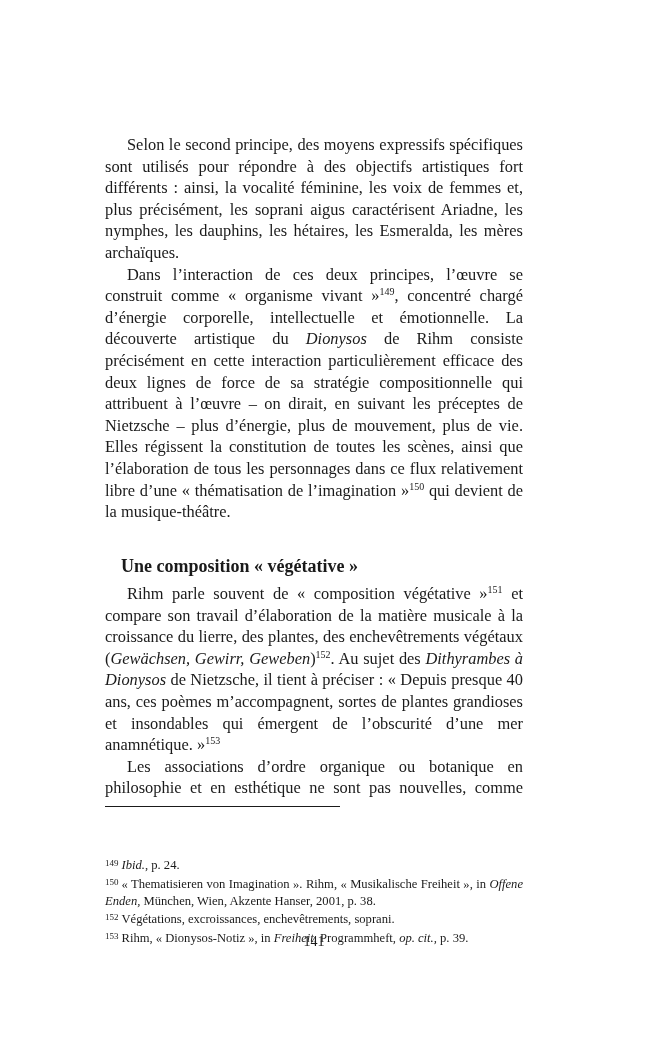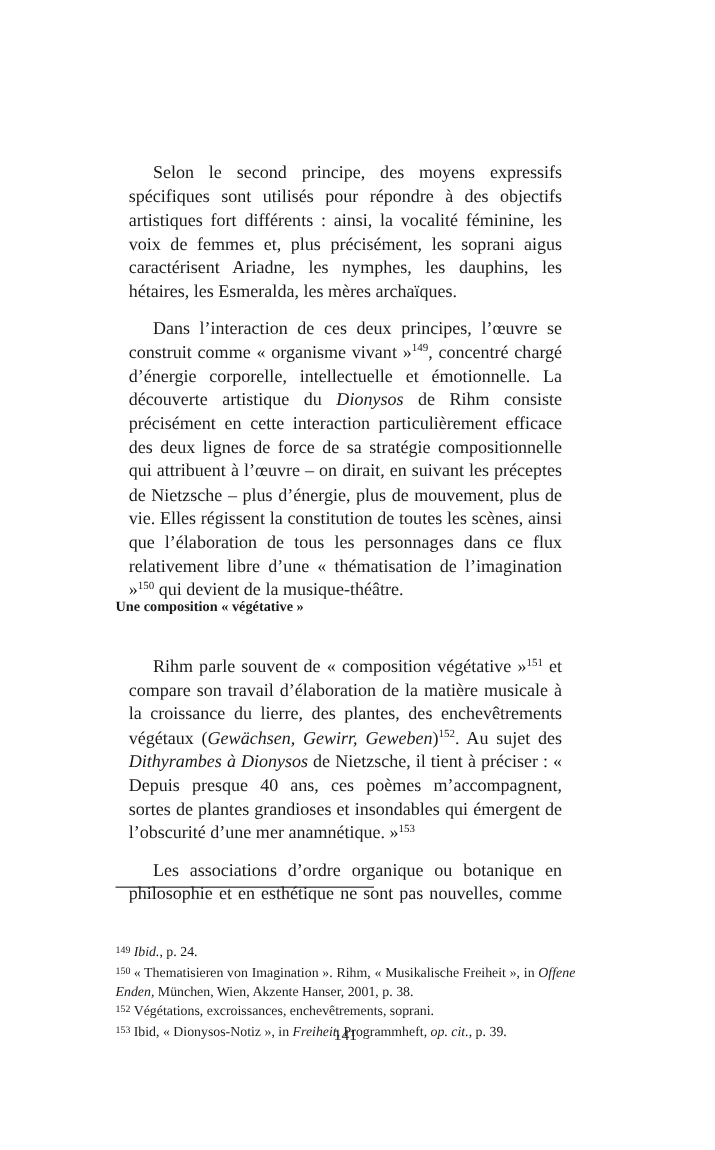--- a/index.html
+++ b/index.html
@@ -10,7 +10,7 @@
       color: #1a1a1a;
     }
     .body-text p {
-      margin: 12px; font-size: 16.4px; line-height: 21.6px;
+      margin: 0; font-size: 16.4px; line-height: 21.6px;
       text-align: justify; text-indent: 22px;
     }
     sup { font-size: 10px; line-height: 0; vertical-align: 6px; }

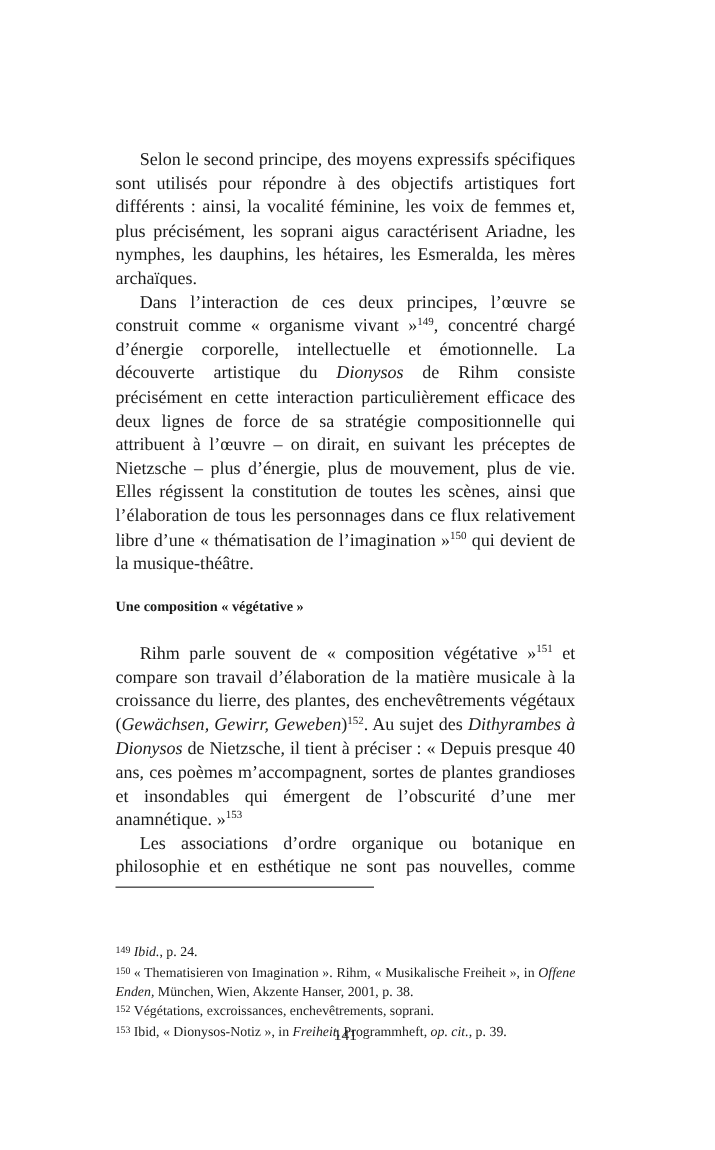--- a/index.html
+++ b/index.html
@@ -15,8 +15,8 @@
     }
     sup { font-size: 10px; line-height: 0; vertical-align: 6px; }
     .heading {
-      font-weight: bold; font-size: 13px; line-height: 21.6px;
-      margin: 0; position: absolute; top: 406px; left: 0;
+      font-weight: bold; font-size: 18px; line-height: 21.6px;
+      margin: 16px; position: absolute; top: 406px; left: 0;
     }
     .section2 { position: absolute; top: 449px; left: 0; width: 418px; }
     .rule {

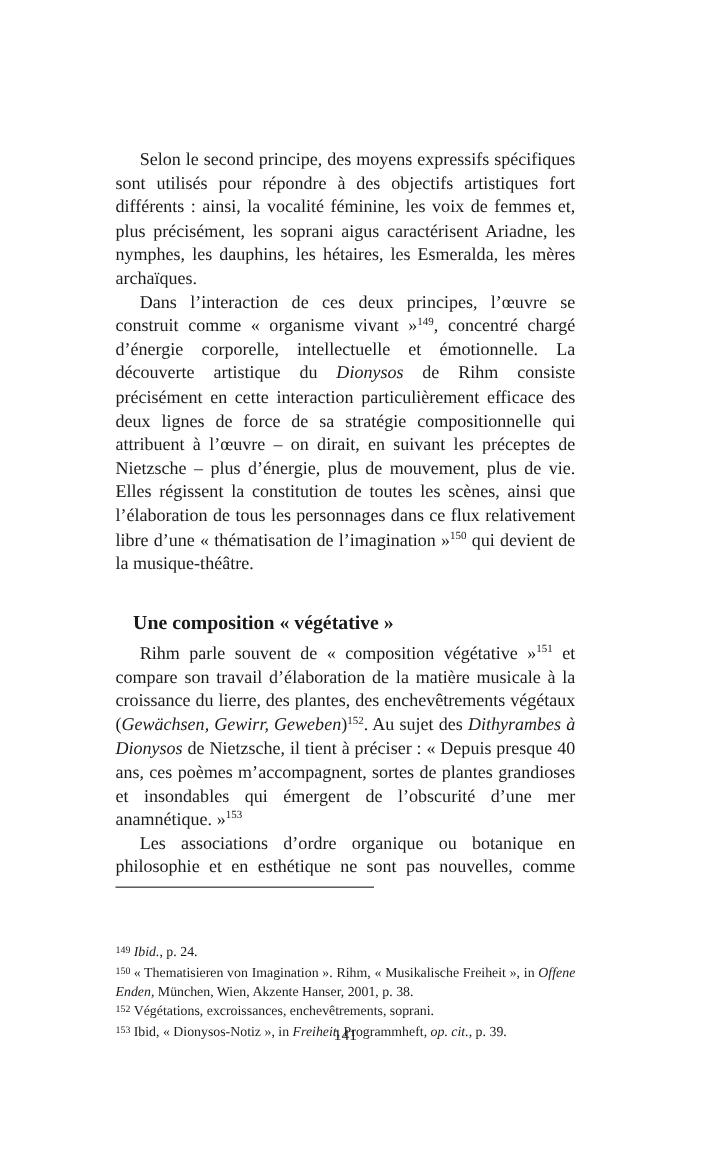--- a/index.html
+++ b/index.html
@@ -56,7 +56,7 @@
     <p><span class="num">149</span><i>Ibid.</i><span>, p. 24.</span></p>
     <p><span class="num">150</span><span>« Thematisieren von Imagination ». Rihm, « Musikalische Freiheit », in </span><i>Offene Enden,</i><span> München, Wien, Akzente Hanser, 2001, p. 38.</span></p>
     <p><span class="num">152</span><span>Végétations, excroissances, enchevêtrements, soprani.</span></p>
-    <p><span class="num">153</span><span>Ibid, « Dionysos-Notiz », in </span><i>Freiheit,</i><span> Programmheft, </span><i>op. cit.,</i><span> p. 39.</span></p>
+    <p><span class="num">153</span><span>Rihm, « Dionysos-Notiz », in </span><i>Freiheit,</i><span> Programmheft, </span><i>op. cit.,</i><span> p. 39.</span></p>
   </div>
 
   <div class="page-number">141</div>

